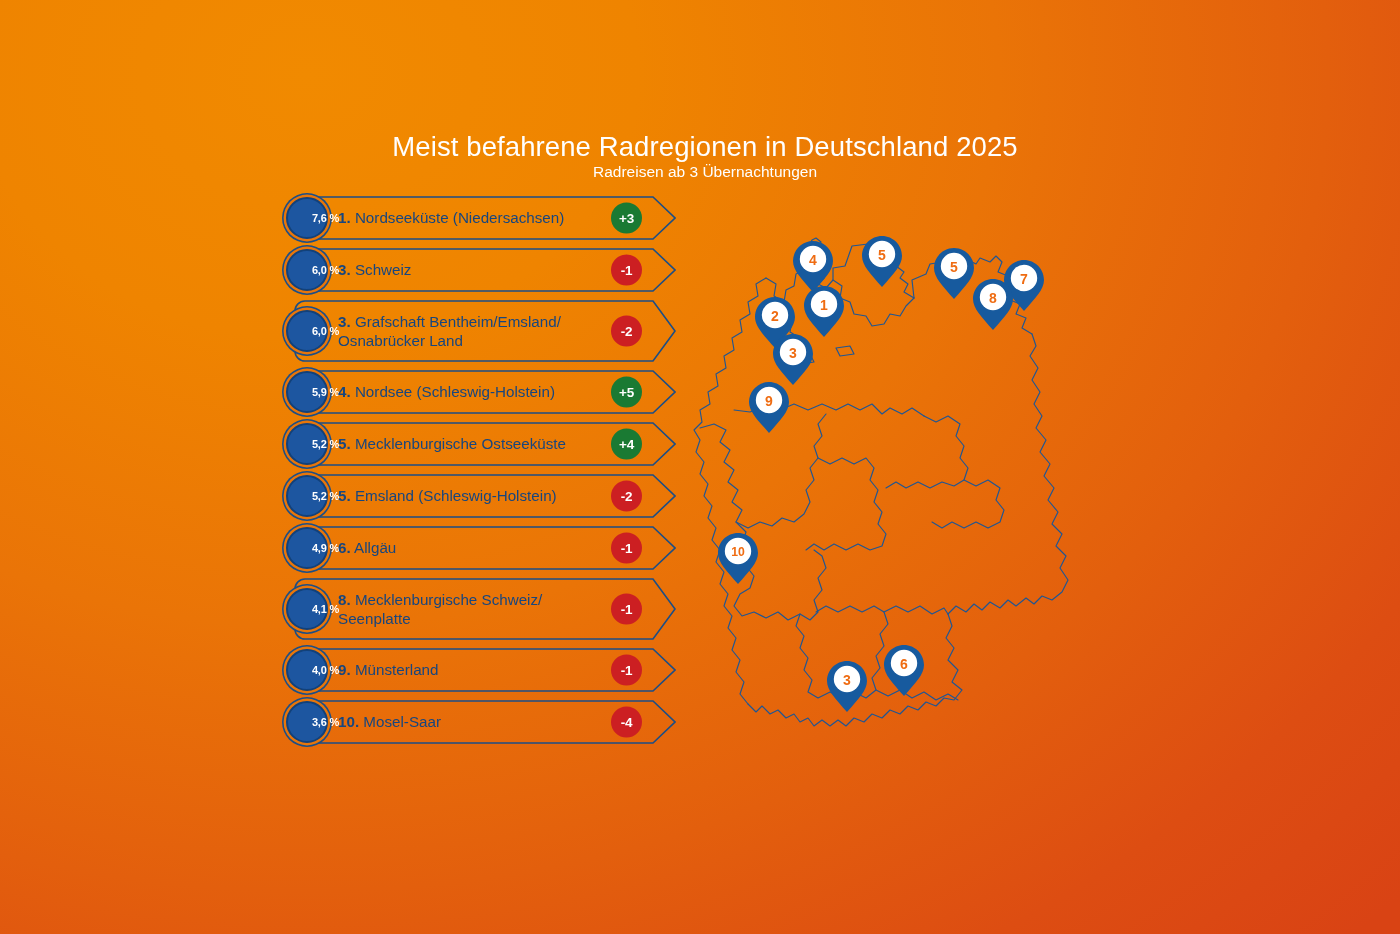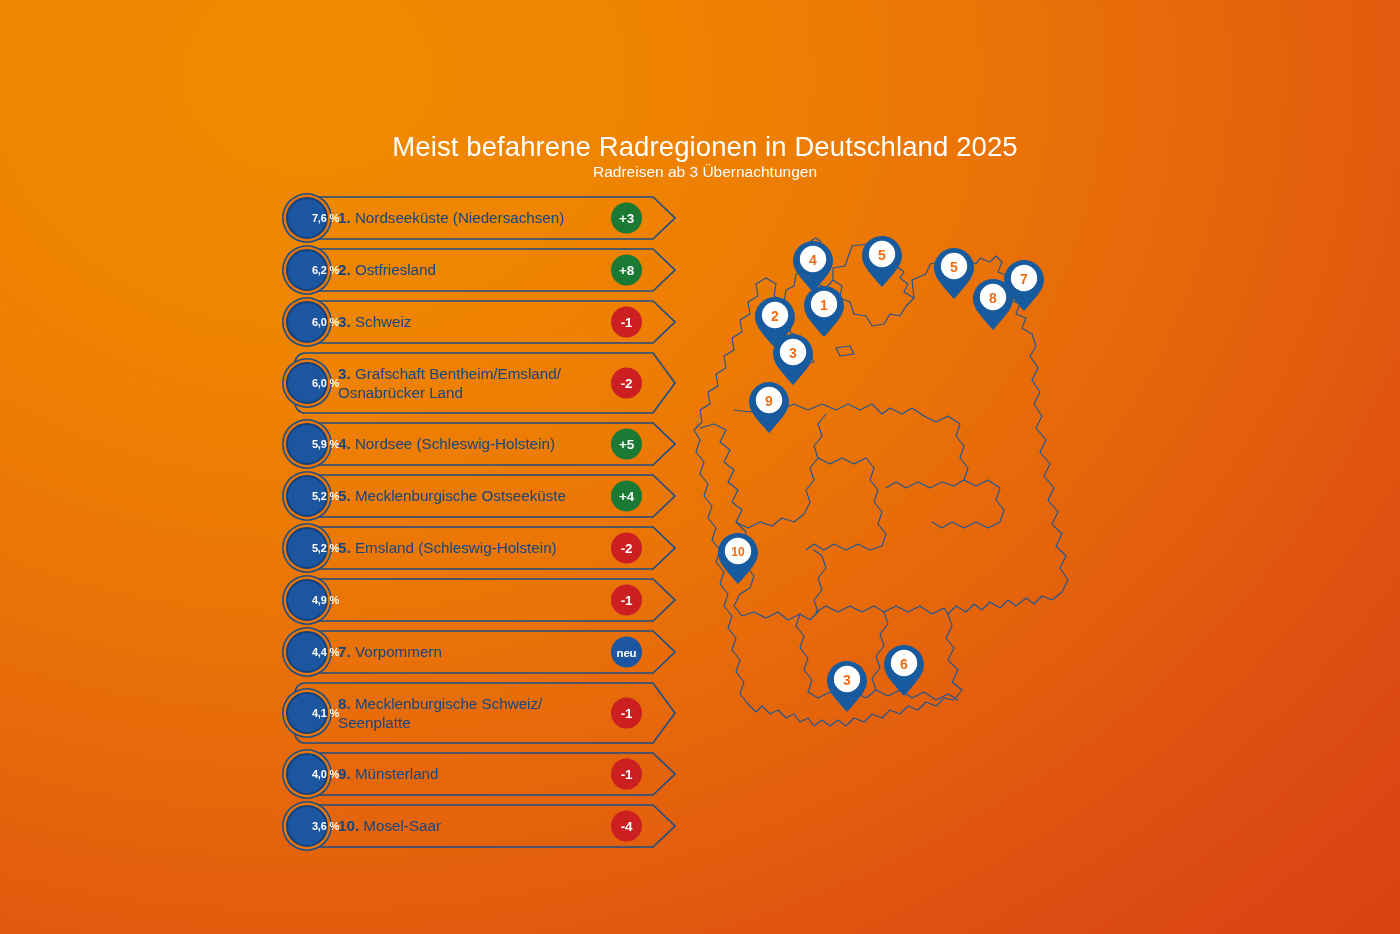--- a/index.html
+++ b/index.html
@@ -222,22 +222,6 @@
           </svg>
         </div>
         <div class="pct-circle">
-          <span>6,2 %</span>
-        </div>
-        <div class="rank-label">
-          <div class="ln"><span class="num">2.</span> <span>Ostfriesland</span></div>
-        </div>
-        <div class="delta-badge" style="background: rgb(26, 122, 51);">
-          <span>+8</span>
-        </div>
-      </div>
-      <div class="rank-row">
-        <div class="row-shape">
-          <svg viewBox="0 0 382 44" preserveAspectRatio="none" xmlns="http://www.w3.org/2000/svg">
-            <path d="M 11 1 L 359 1 L 381 22 L 359 43 L 11 43 A 10 10 0 0 1 1 33 L 1 11 A 10 10 0 0 1 11 1 Z"></path>
-          </svg>
-        </div>
-        <div class="pct-circle">
           <span>6,0 %</span>
         </div>
         <div class="rank-label">

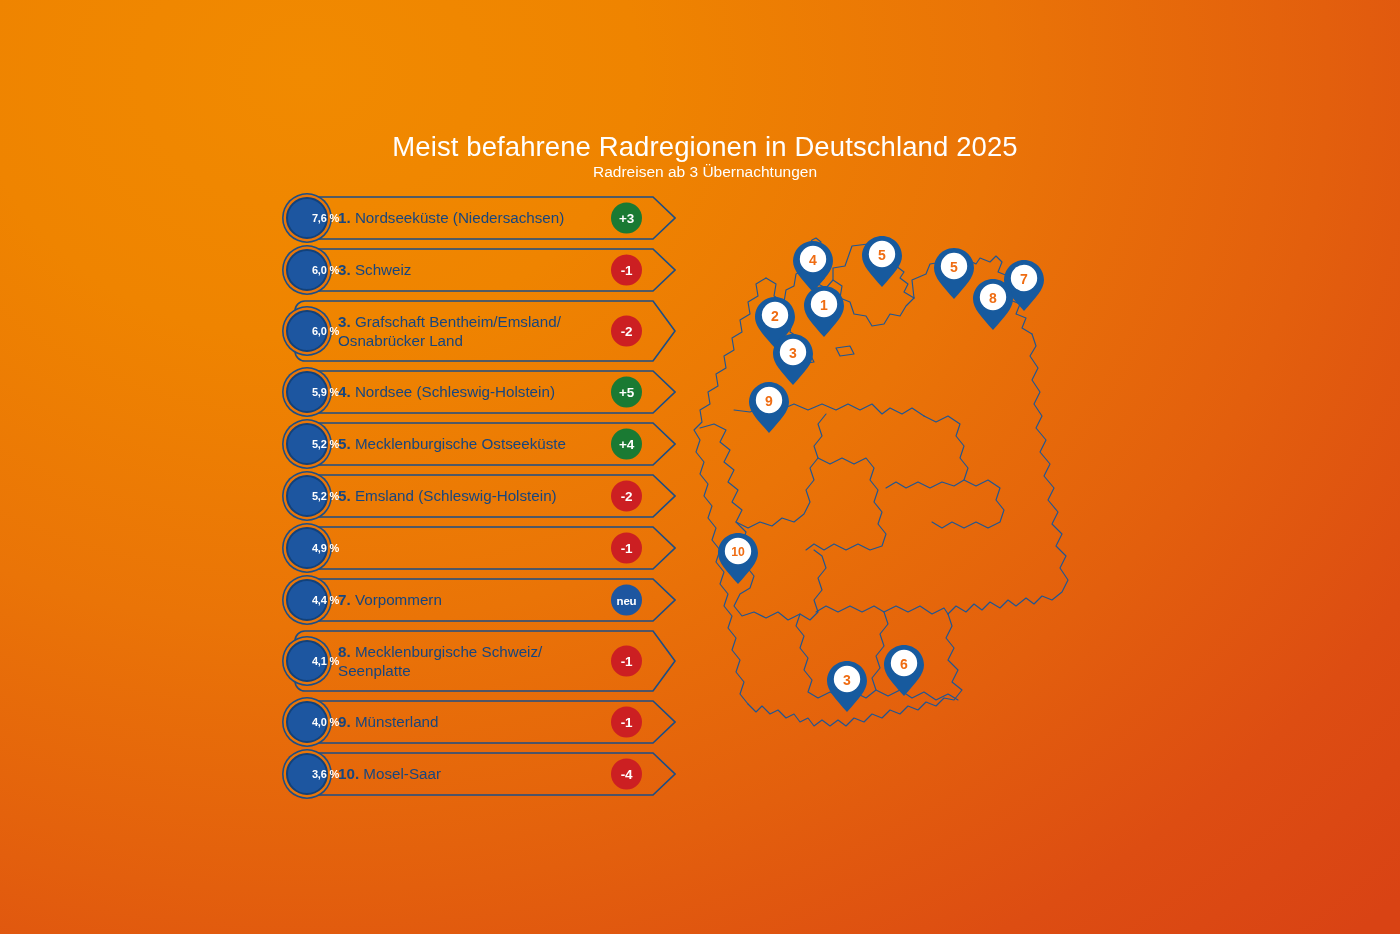--- a/index.html
+++ b/index.html
@@ -305,6 +305,9 @@
         <div class="pct-circle">
           <span>4,9 %</span>
         </div>
+        <div class="rank-label">
+          <div class="ln"><span class="num">6.</span> <span>Allgäu</span></div>
+        </div>
         <div class="delta-badge" style="background: rgb(204, 31, 34);">
           <span>-1</span>
         </div>

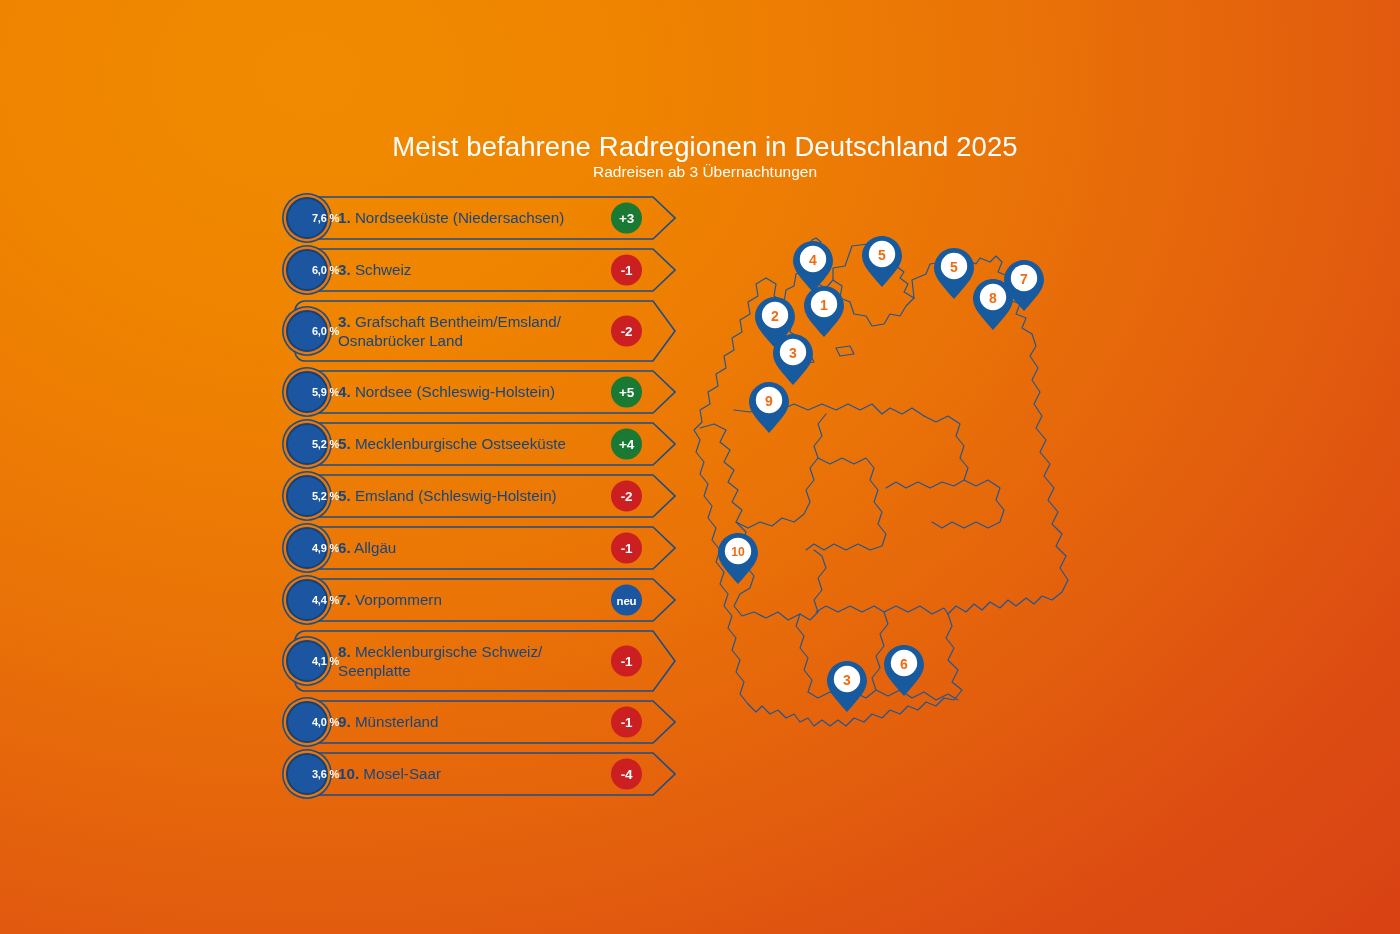--- a/index.html
+++ b/index.html
@@ -312,22 +312,6 @@
           <span>-1</span>
         </div>
       </div>
-      <div class="rank-row">
-        <div class="row-shape">
-          <svg viewBox="0 0 382 44" preserveAspectRatio="none" xmlns="http://www.w3.org/2000/svg">
-            <path d="M 11 1 L 359 1 L 381 22 L 359 43 L 11 43 A 10 10 0 0 1 1 33 L 1 11 A 10 10 0 0 1 11 1 Z"></path>
-          </svg>
-        </div>
-        <div class="pct-circle">
-          <span>4,4 %</span>
-        </div>
-        <div class="rank-label">
-          <div class="ln"><span class="num">7.</span> <span>Vorpommern</span></div>
-        </div>
-        <div class="delta-badge neu" style="background: rgb(29, 86, 160);">
-          <span>neu</span>
-        </div>
-      </div>
       <div class="rank-row tall">
         <div class="row-shape">
           <svg viewBox="0 0 382 62" preserveAspectRatio="none" xmlns="http://www.w3.org/2000/svg">

